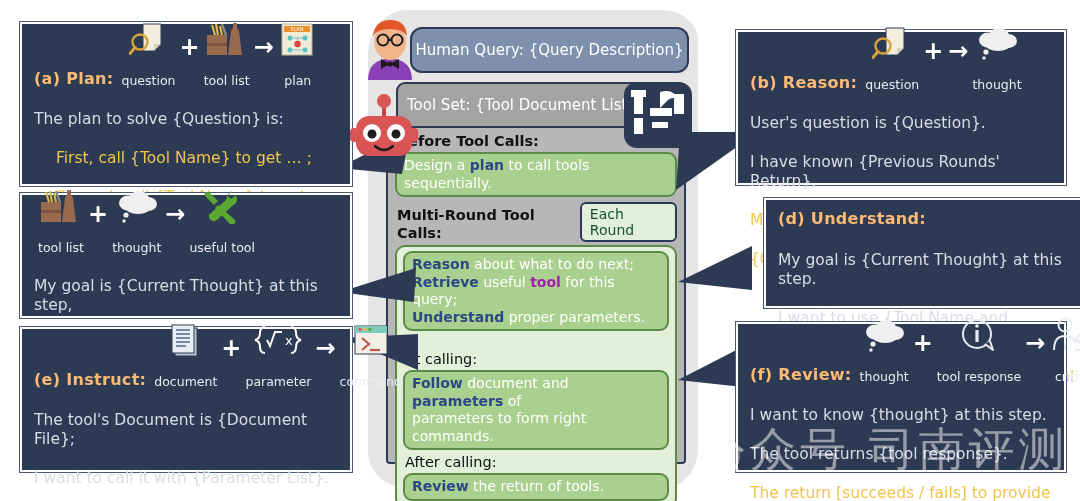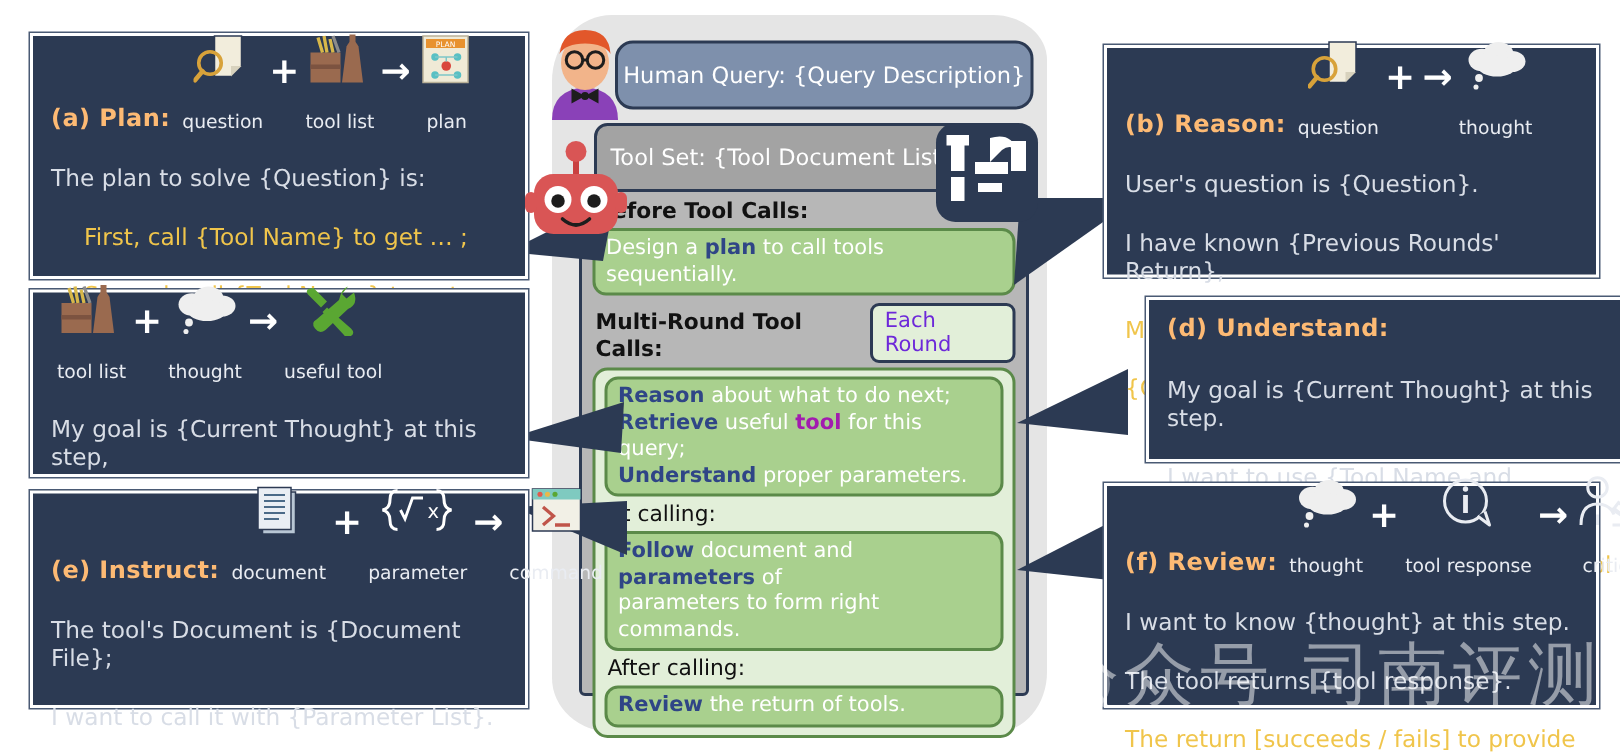--- a/index.html
+++ b/index.html
@@ -142,7 +142,7 @@
     border: 2px solid #2c3a53;
     border-radius: 6px;
     font-size: 14px;
-    color: #6d28d9;
+    color: #14532d;
     padding: 2px 8px;
     margin-left: 8px;
     vertical-align: middle;

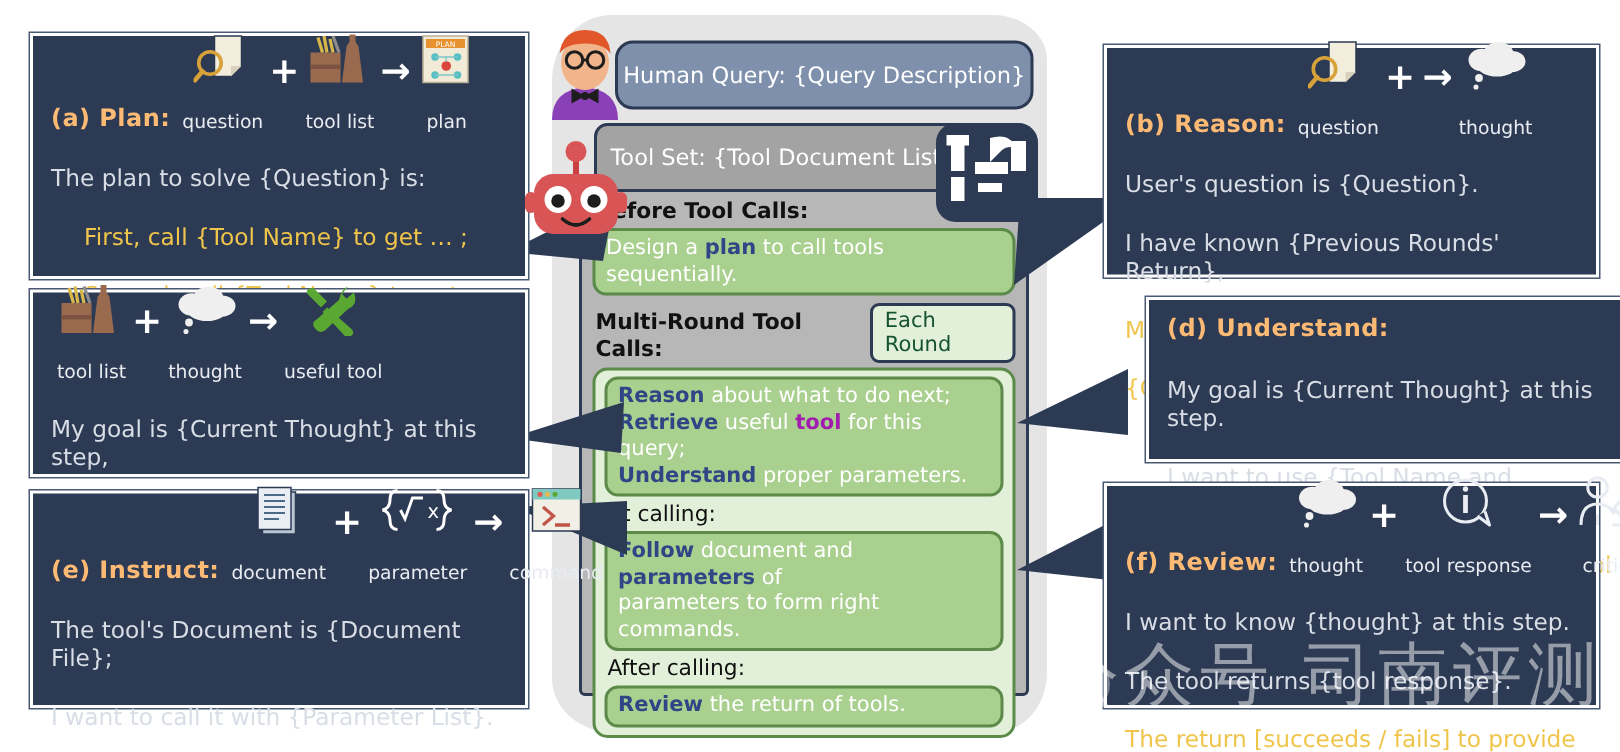--- a/index.html
+++ b/index.html
@@ -223,7 +223,7 @@
     </div>
 
     <div class="round-box">
-      <div class="green-bar" style="margin-bottom:3px;">
+      <div class="green-bar" style="margin-bottom:19px;">
         <b>Reason</b> about what to do next;<br>
         <b>Retrieve</b> useful <b style="color:#a21caf">tool</b> for this query;<br>
         <b>Understand</b> proper parameters.

